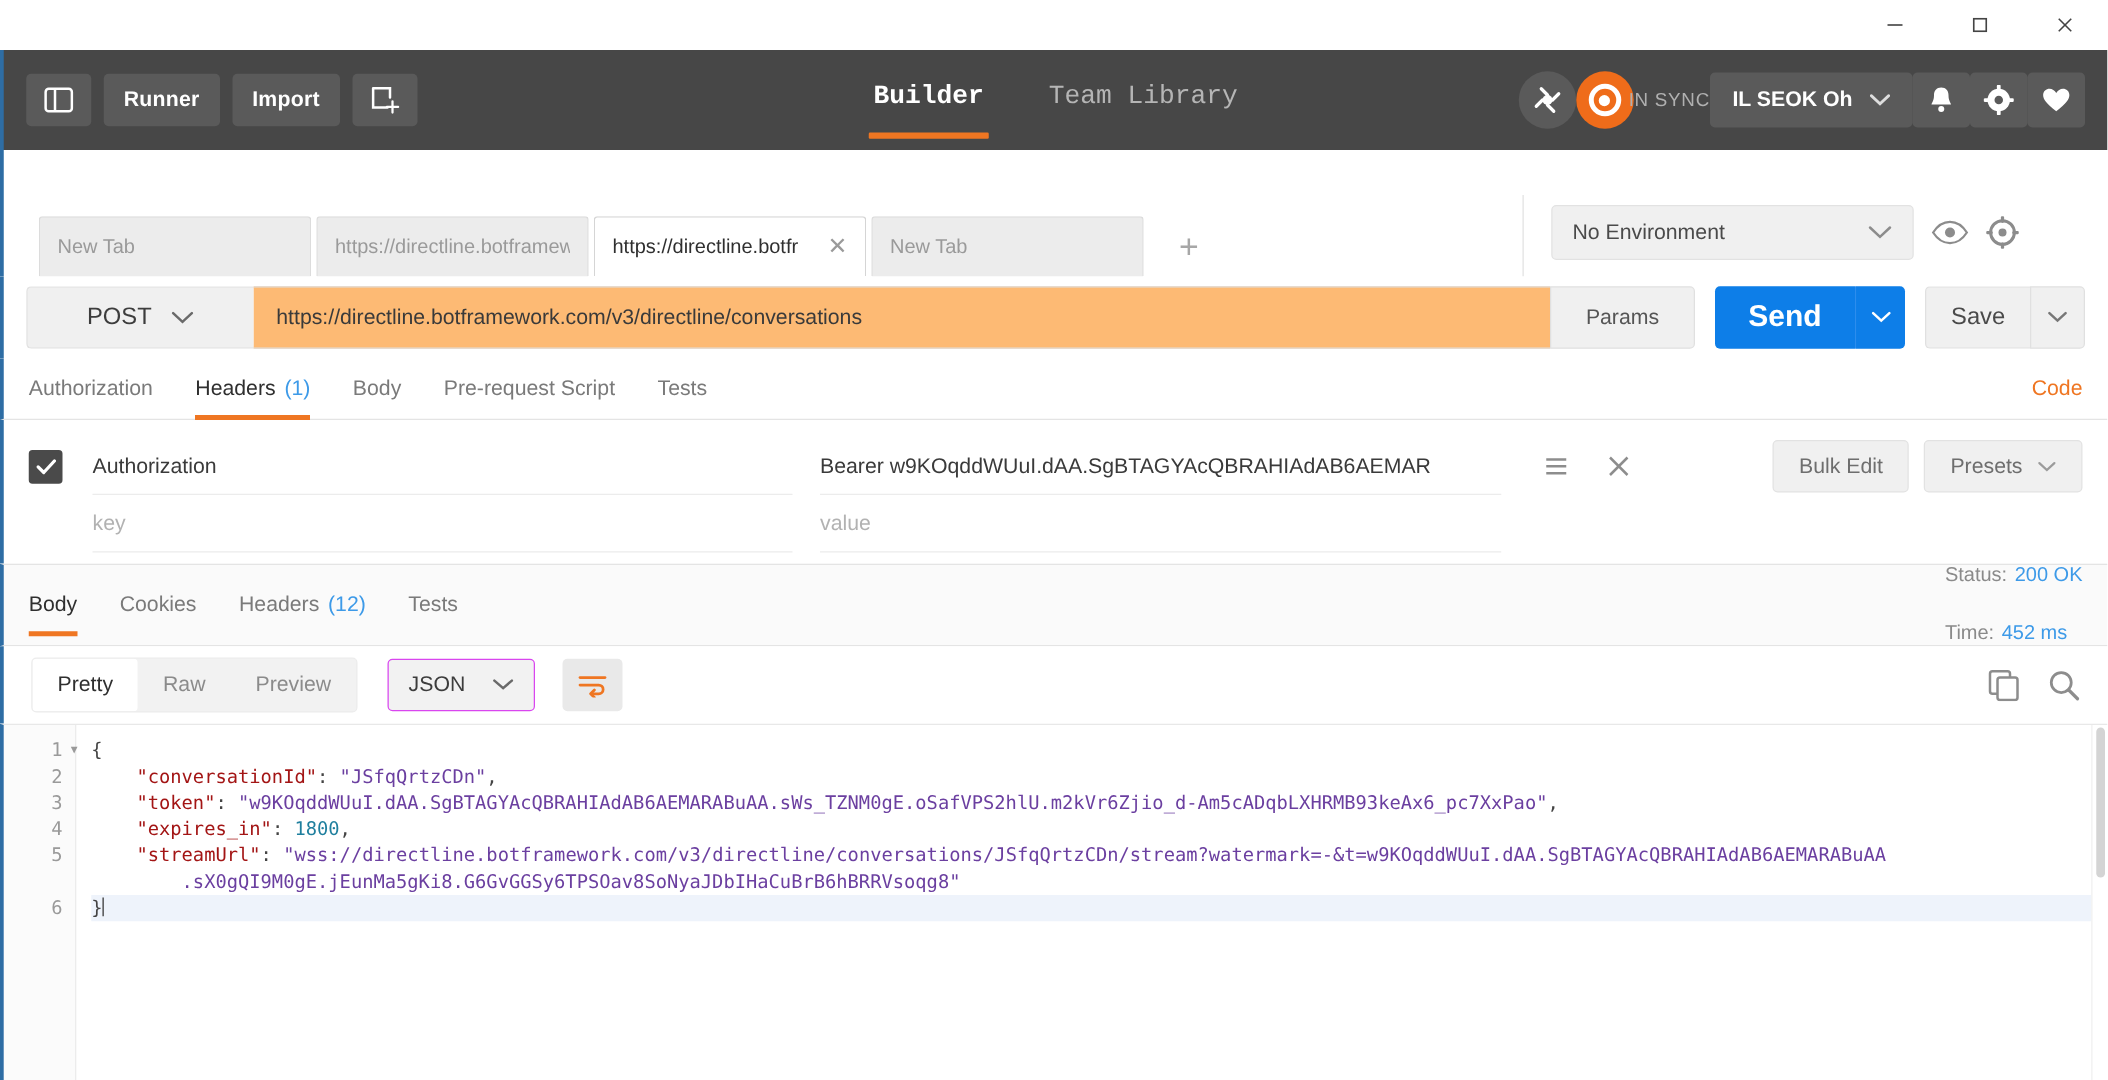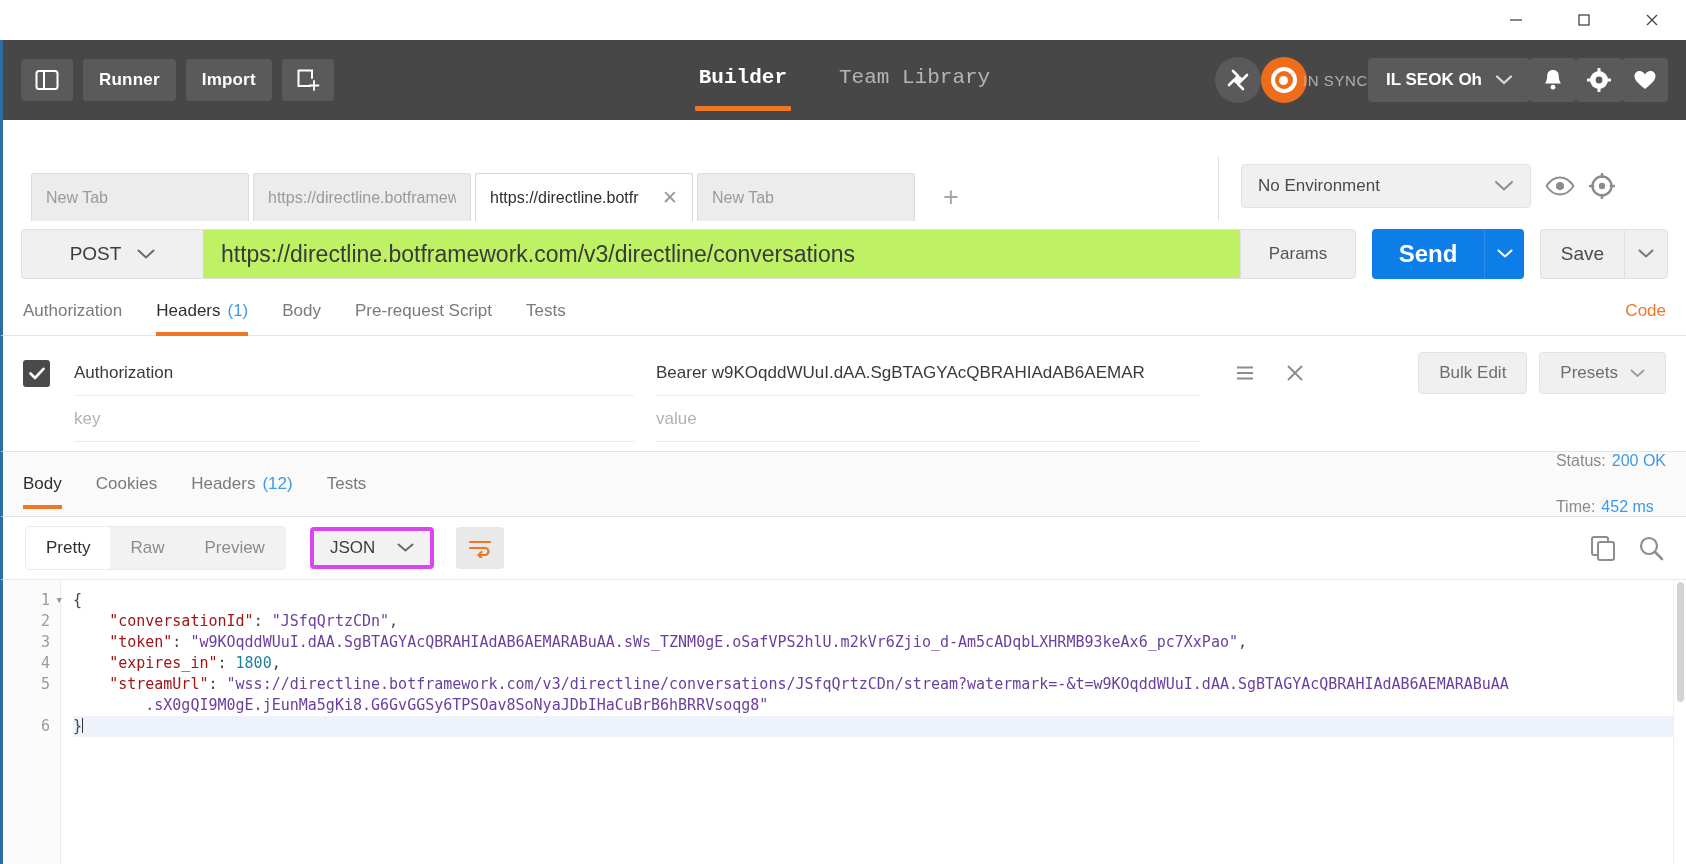--- a/index.html
+++ b/index.html
@@ -124,9 +124,9 @@
     justify-content: center; gap: 16px; font-size: 19px; color: #3d3d3d; cursor: pointer;
   }
   .url-input {
-    flex: 1; height: 50px; background: #bef264; border: 1px solid #e0e0e0;
+    flex: 1; height: 50px; background: #fdba74; border: 1px solid #e0e0e0;
     border-left: none; border-right: none; display: flex; align-items: center;
-    padding: 0 18px; font-size: 23px; color: #3a3a3a;
+    padding: 0 18px; font-size: 17px; color: #3a3a3a;
   }
   .params-btn {
     width: 116px; height: 50px; background: #f0f0f0; border: 1px solid #e0e0e0;

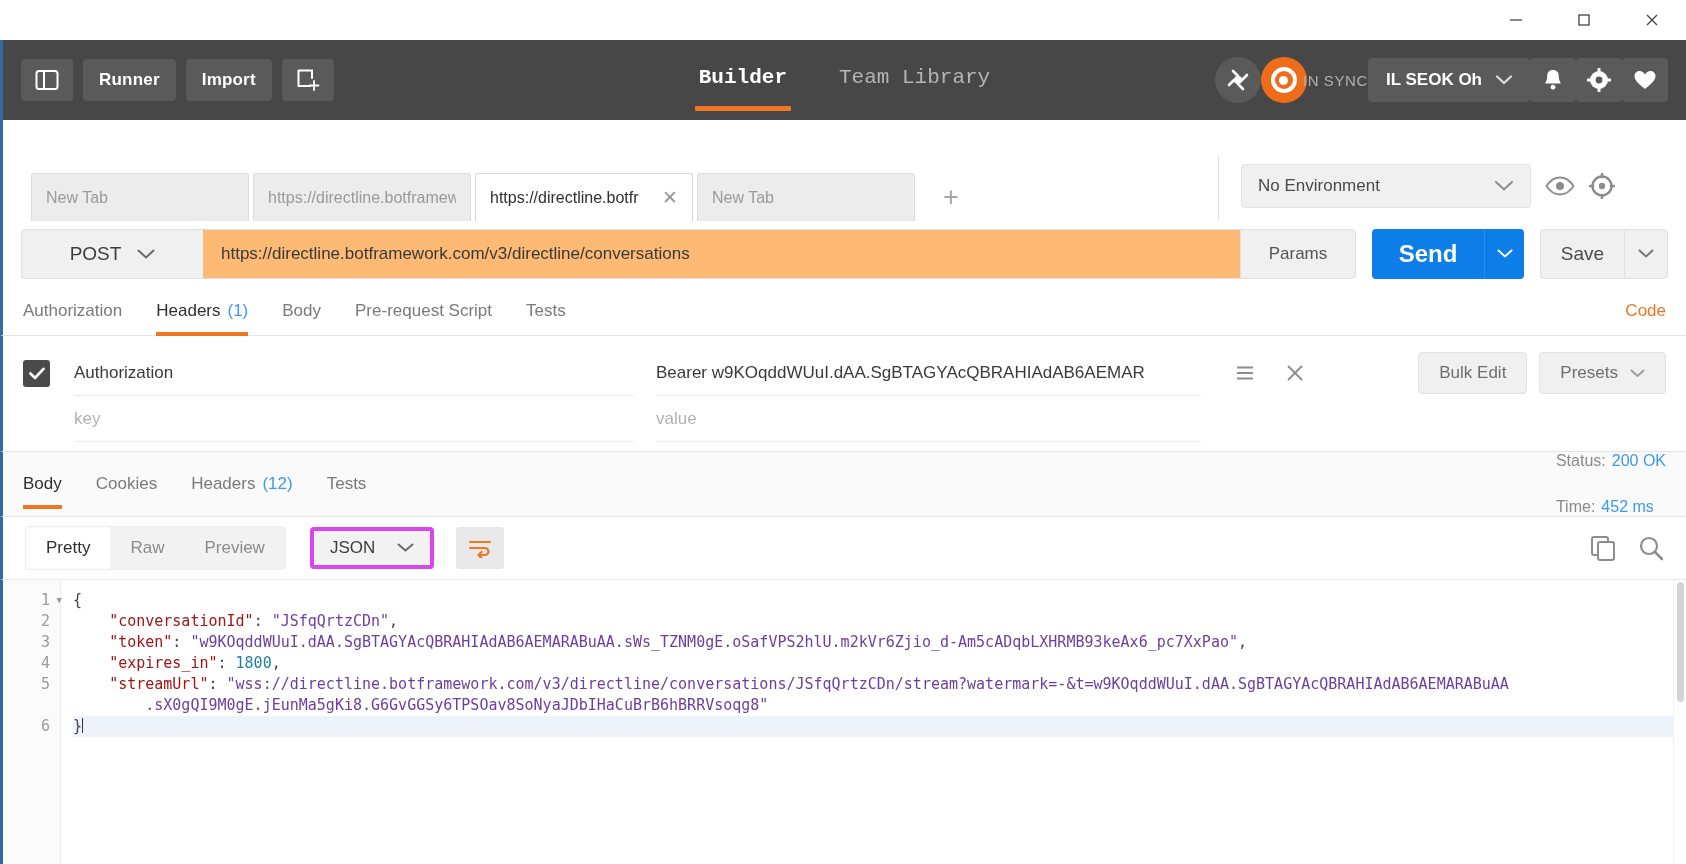--- a/index.html
+++ b/index.html
@@ -233,7 +233,7 @@
   }
   .seg div.active { background: #fff; color: #2f2f2f; border-radius: 3px; }
   .fmt-select {
-    height: 42px; background: #f2f2f2; border: 4px solid #d946ef; border-radius: 4px;
+    height: 42px; background: #f2f2f2; border: 1px solid #d946ef; border-radius: 4px;
     display: flex; align-items: center; gap: 22px; padding: 0 16px; font-size: 17px;
     color: #3d3d3d; cursor: pointer; margin-left: 14px;
   }

